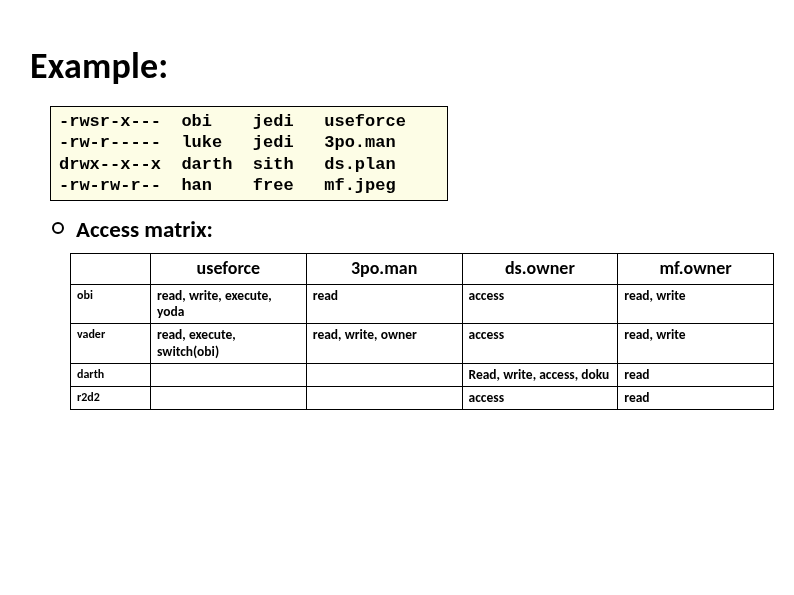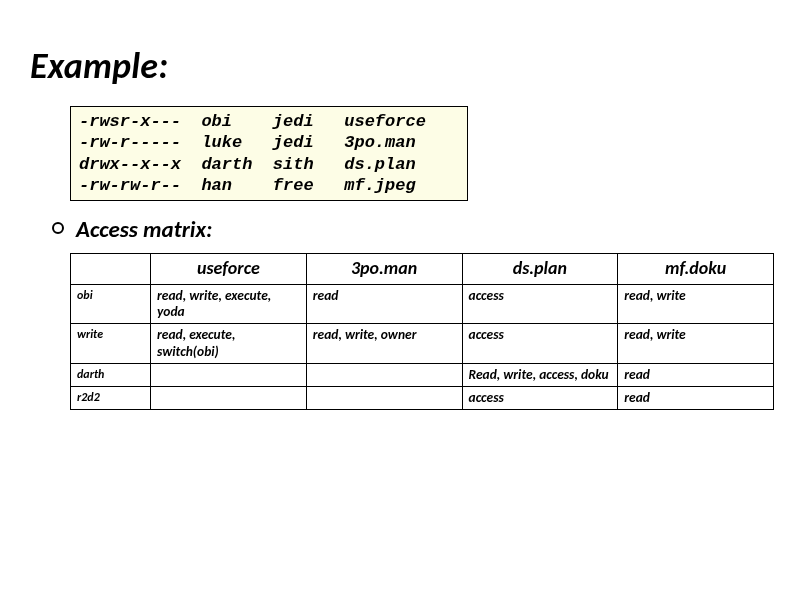--- a/index.html
+++ b/index.html
@@ -15,7 +15,6 @@
     height: 437px;
     padding: 44px 16px 20px 30px;
     position: relative;
-    font-style: italic;
   }
   h1.title {
     margin: 0 0 18px 0;

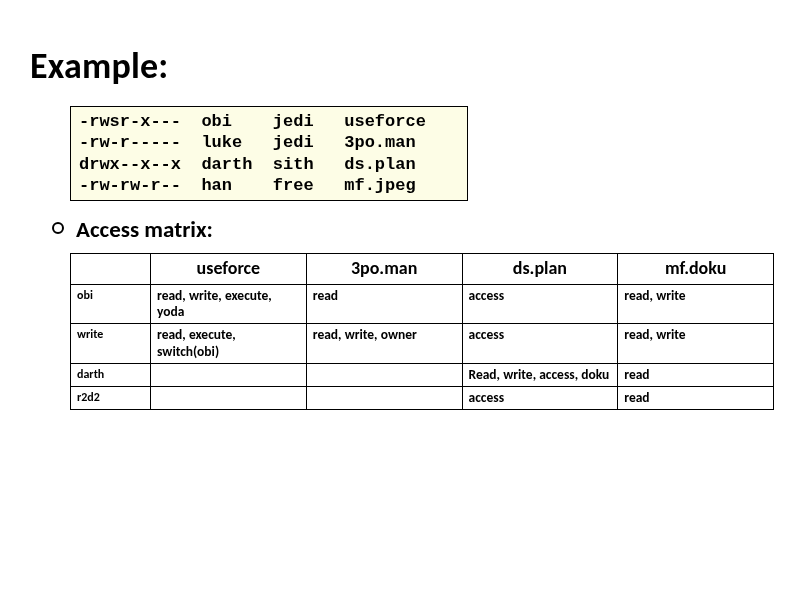--- a/index.html
+++ b/index.html
@@ -49,7 +49,7 @@
   .codeboxes {
     display: flex;
     gap: 60px;
-    margin-left: 40px;
+    margin-left: 20px;
     margin-bottom: 14px;
     flex-direction: column;
   }

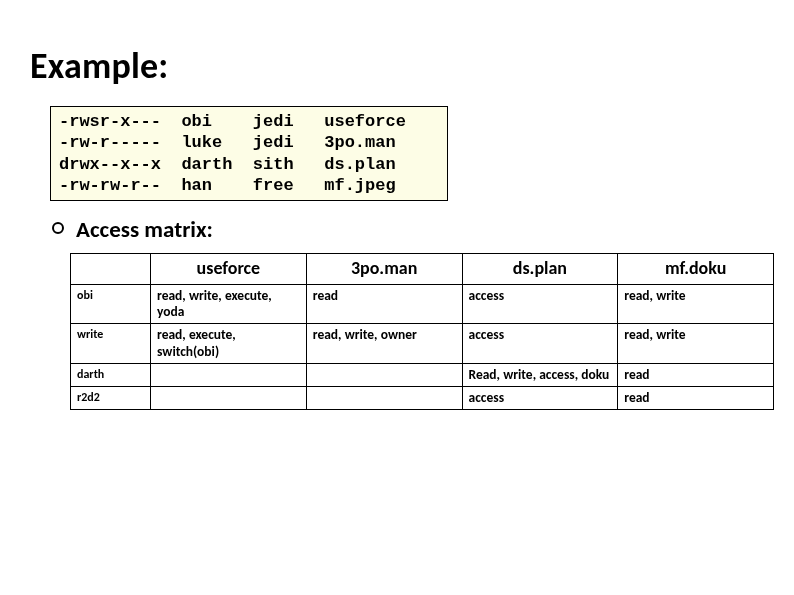--- a/index.html
+++ b/index.html
@@ -134,7 +134,7 @@
           <th></th>
           <th>useforce</th>
           <th>3po.man</th>
-          <th>ds.plan</th>
+          <th>ds.owner</th>
           <th>mf.doku</th>
         </tr>
       </thead>

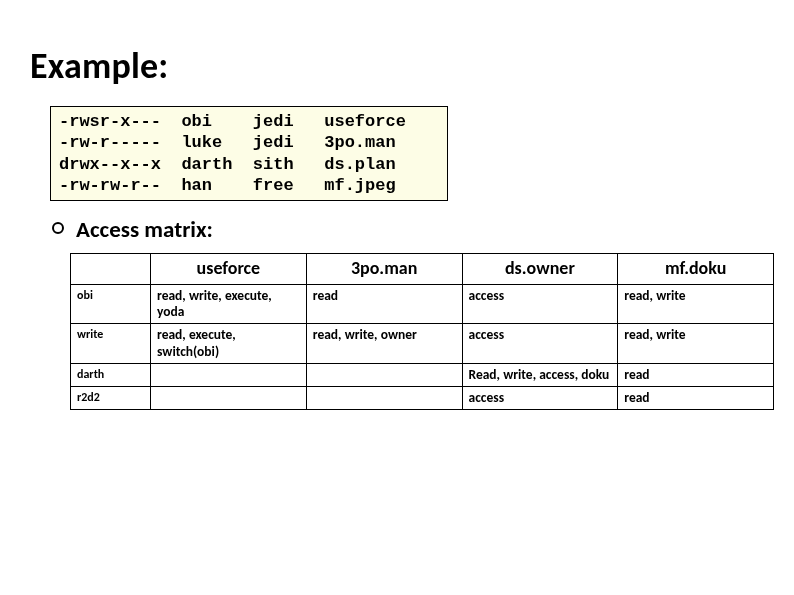--- a/index.html
+++ b/index.html
@@ -135,7 +135,7 @@
           <th>useforce</th>
           <th>3po.man</th>
           <th>ds.owner</th>
-          <th>mf.doku</th>
+          <th>mf.owner</th>
         </tr>
       </thead>
       <tbody>

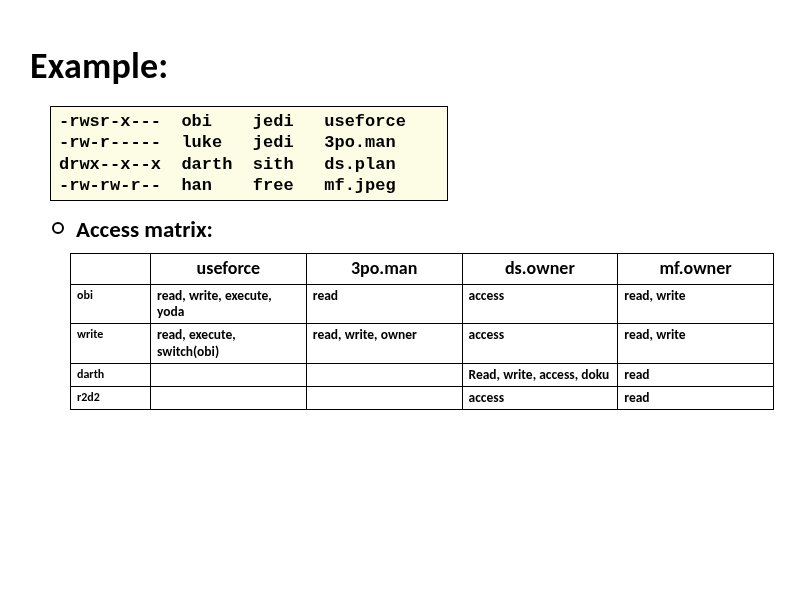--- a/index.html
+++ b/index.html
@@ -147,7 +147,7 @@
           <td class="cell">read, write</td>
         </tr>
         <tr>
-          <td class="row-name">write</td>
+          <td class="row-name">vader</td>
           <td class="cell">read, execute, switch(obi)</td>
           <td class="cell">read, write, owner</td>
           <td class="cell">access</td>

